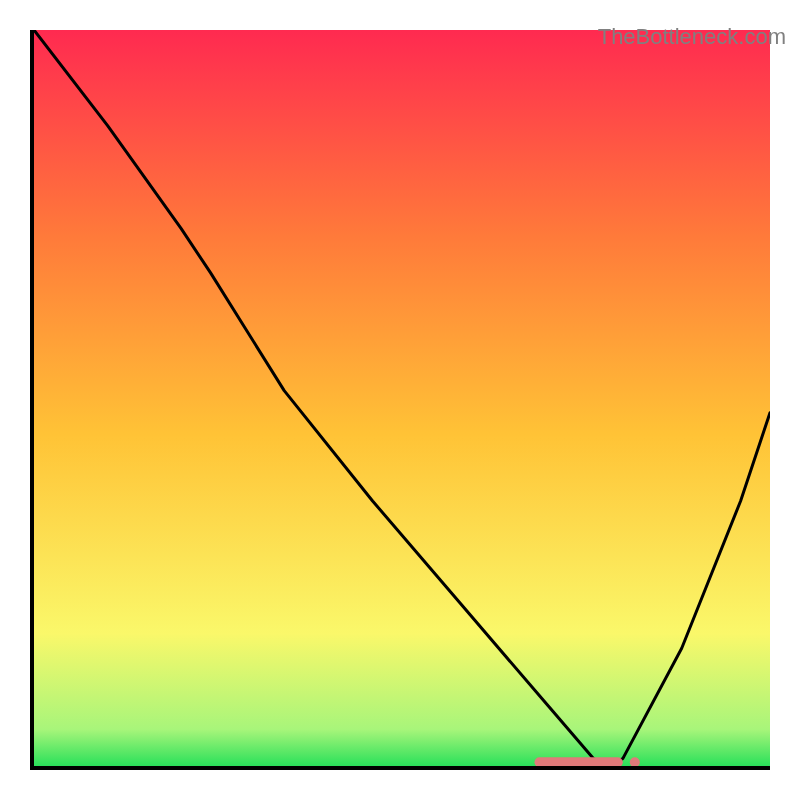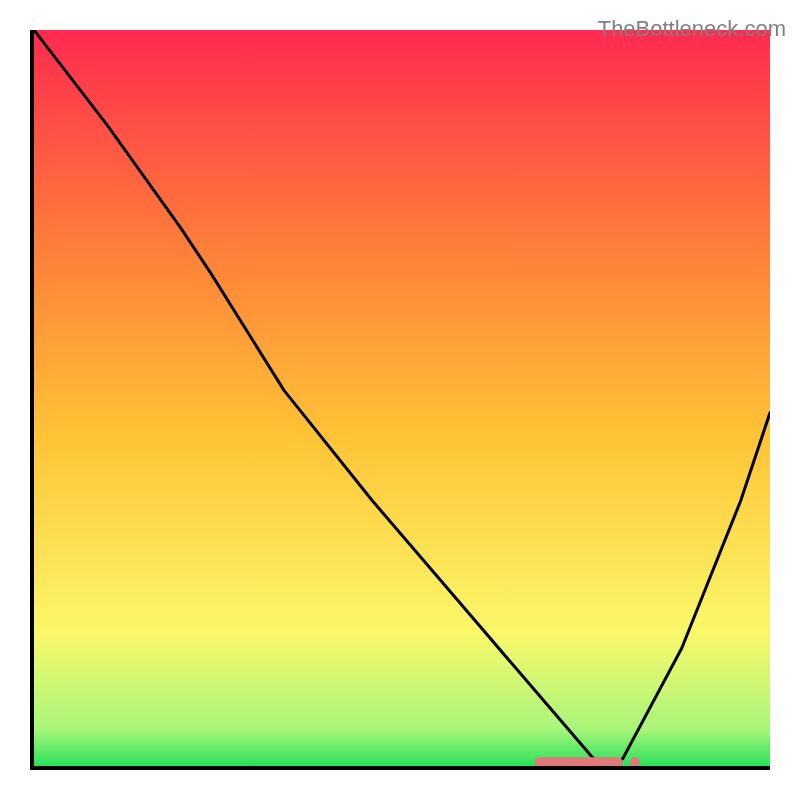--- a/index.html
+++ b/index.html
@@ -13,7 +13,7 @@
   }
   .watermark {
     position: absolute;
-    top: 16px;
+    top: 24px;
     right: 14px;
     font-size: 22px;
     font-weight: 400;

